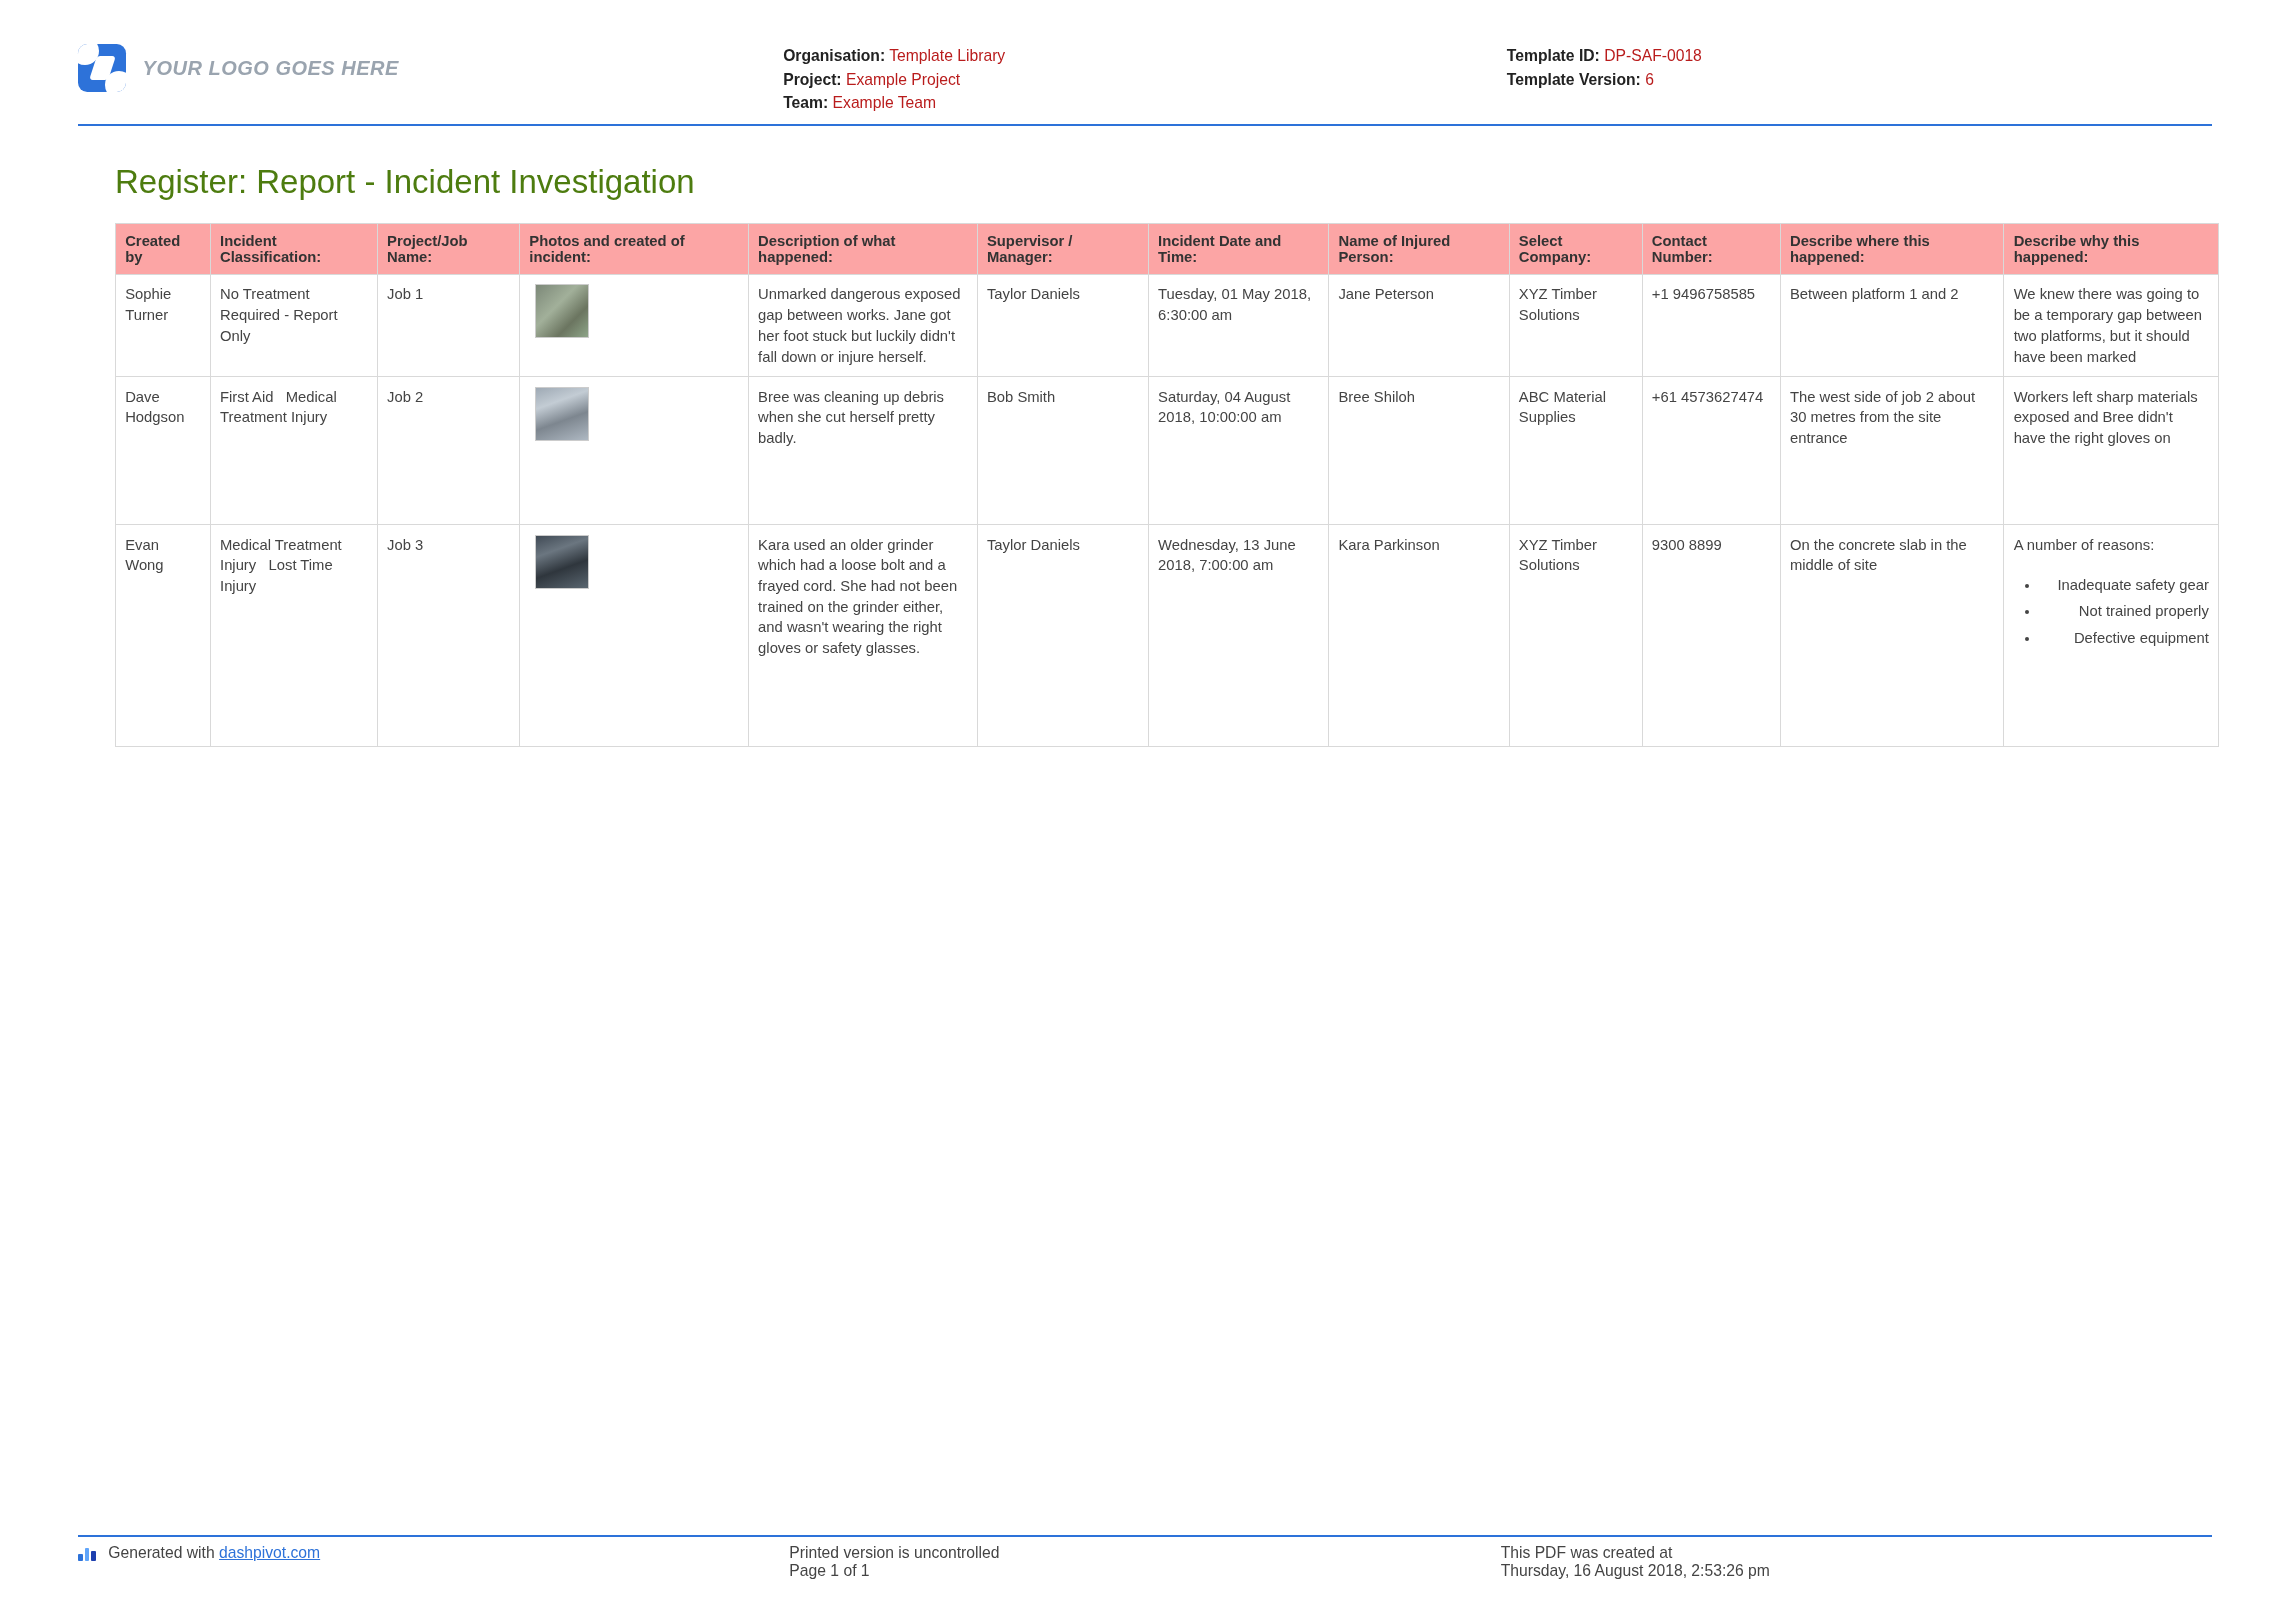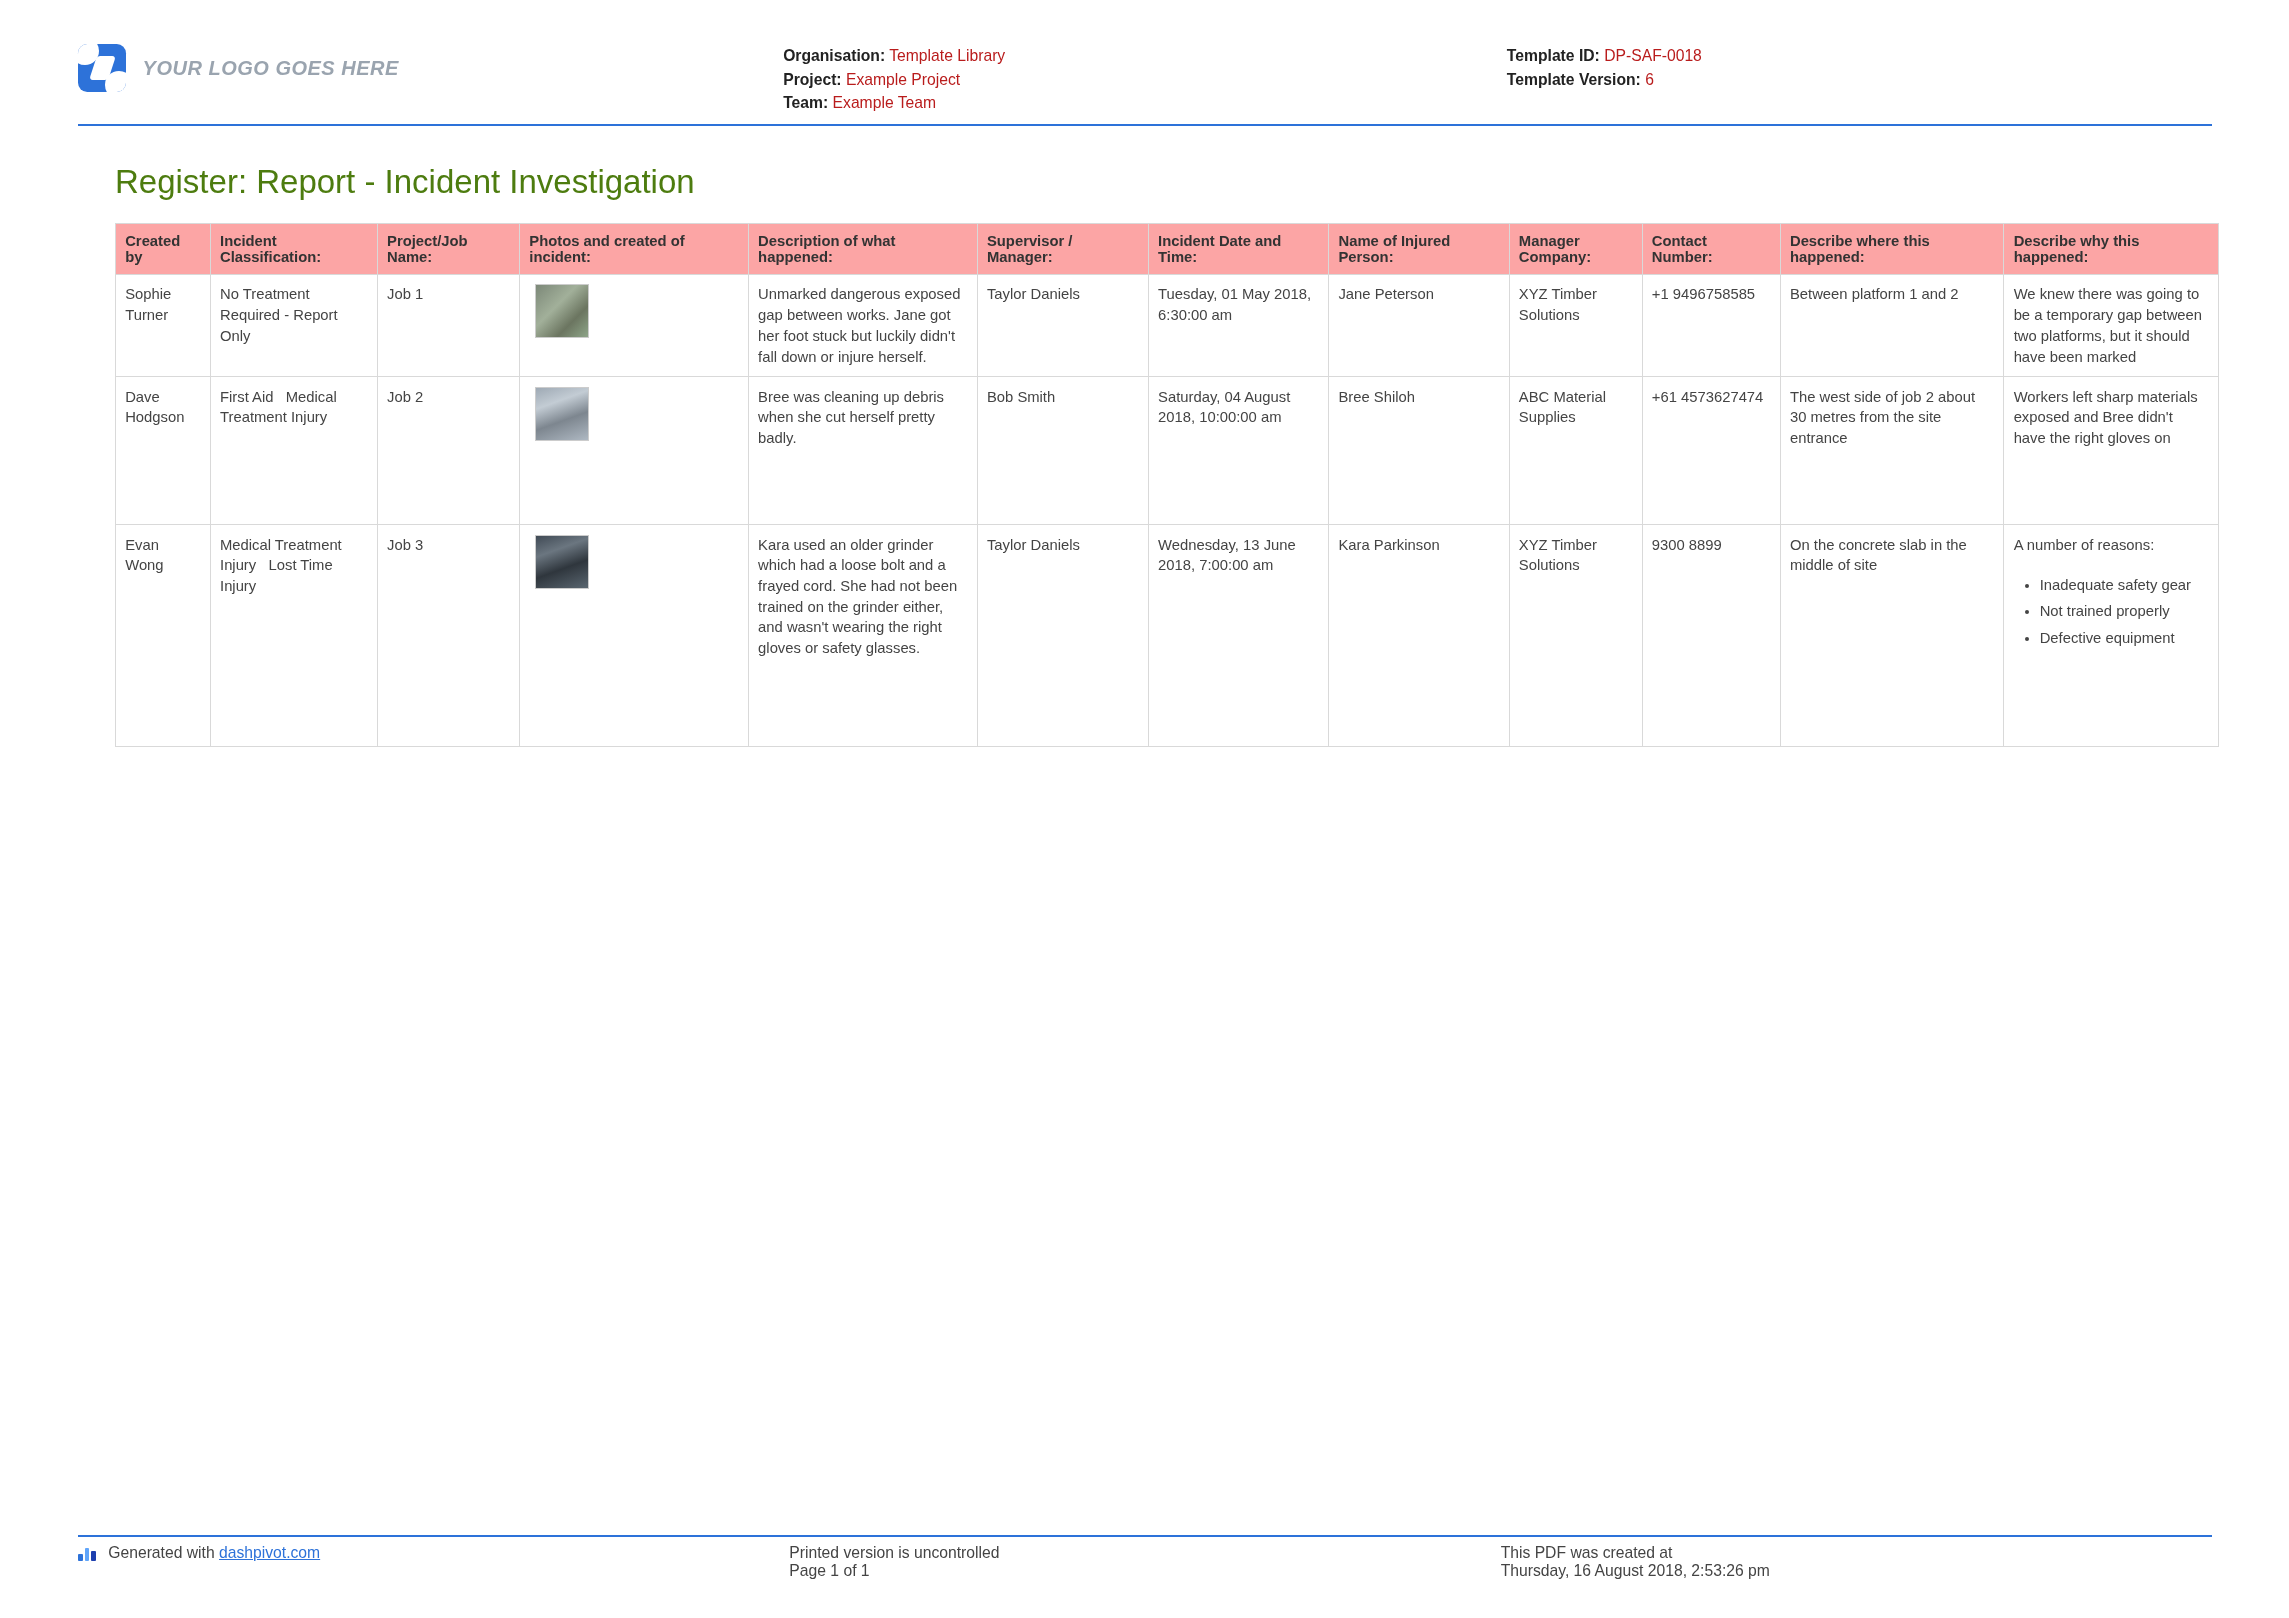--- a/index.html
+++ b/index.html
@@ -228,7 +228,7 @@
         <th>Supervisor / Manager:</th>
         <th>Incident Date and Time:</th>
         <th>Name of Injured Person:</th>
-        <th>Manager Company:</th>
+        <th>Select Company:</th>
         <th>Contact Number:</th>
         <th>Describe where this happened:</th>
         <th>Describe why this happened:</th>

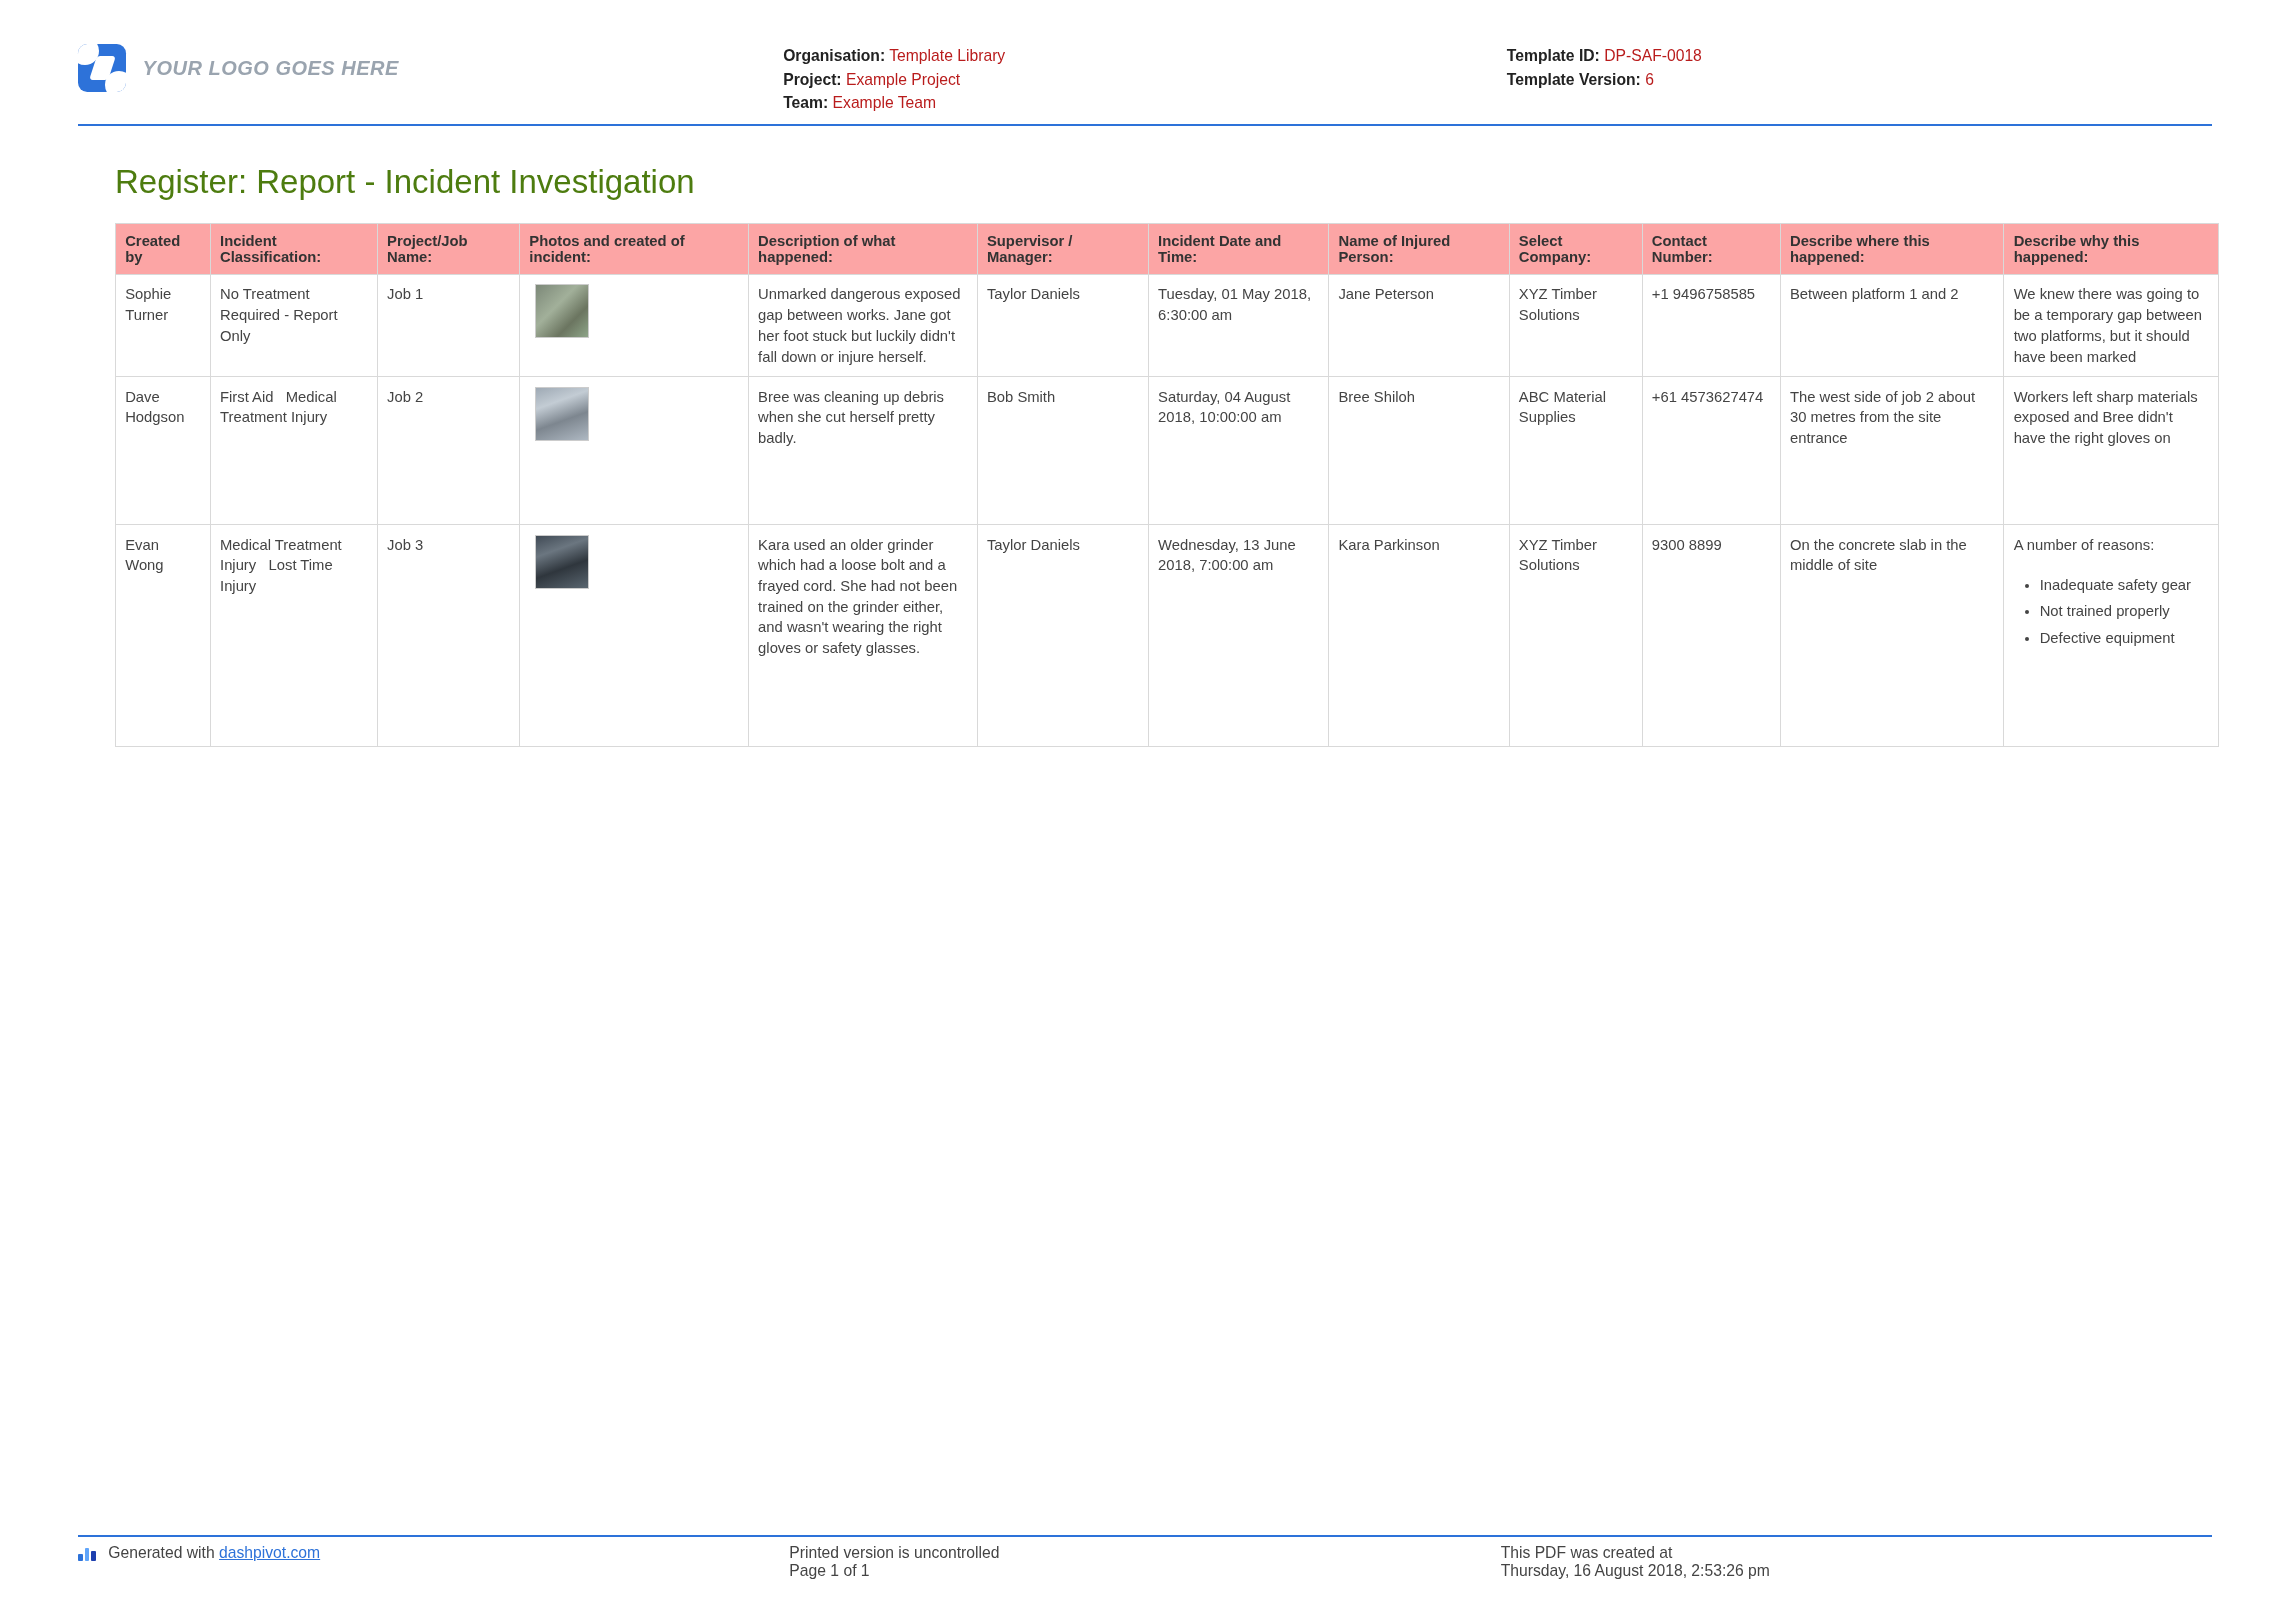--- a/index.html
+++ b/index.html
@@ -141,6 +141,7 @@
     margin: 20px 0 0 26px;
     padding: 0;
     list-style: disc;
+    text-align: right;
   }
   ul.reasons li { margin-bottom: 5.5px; }
   .row-tall td { height: 148px; }

